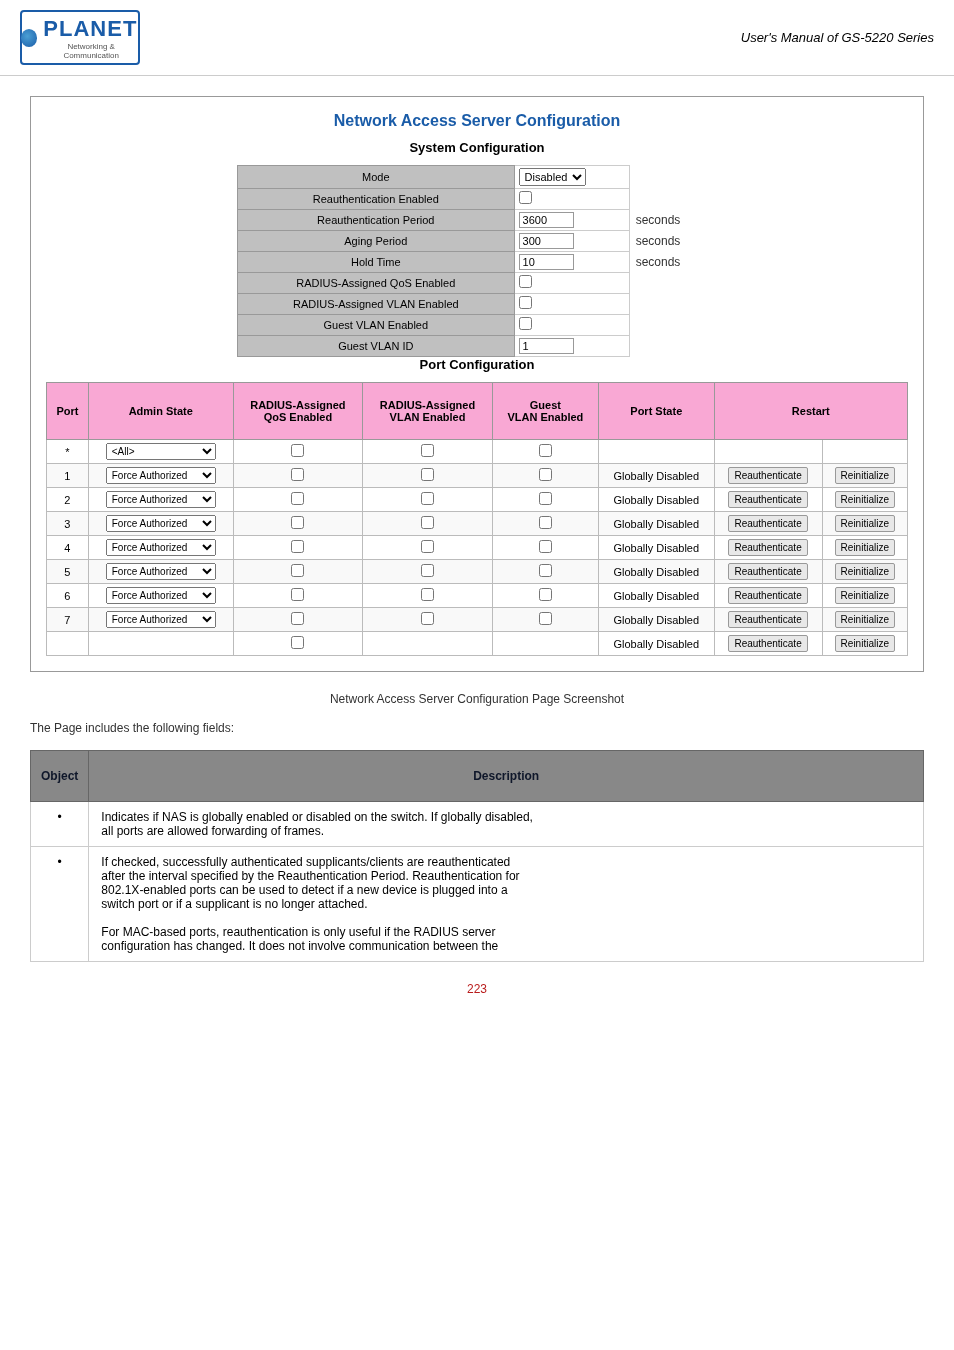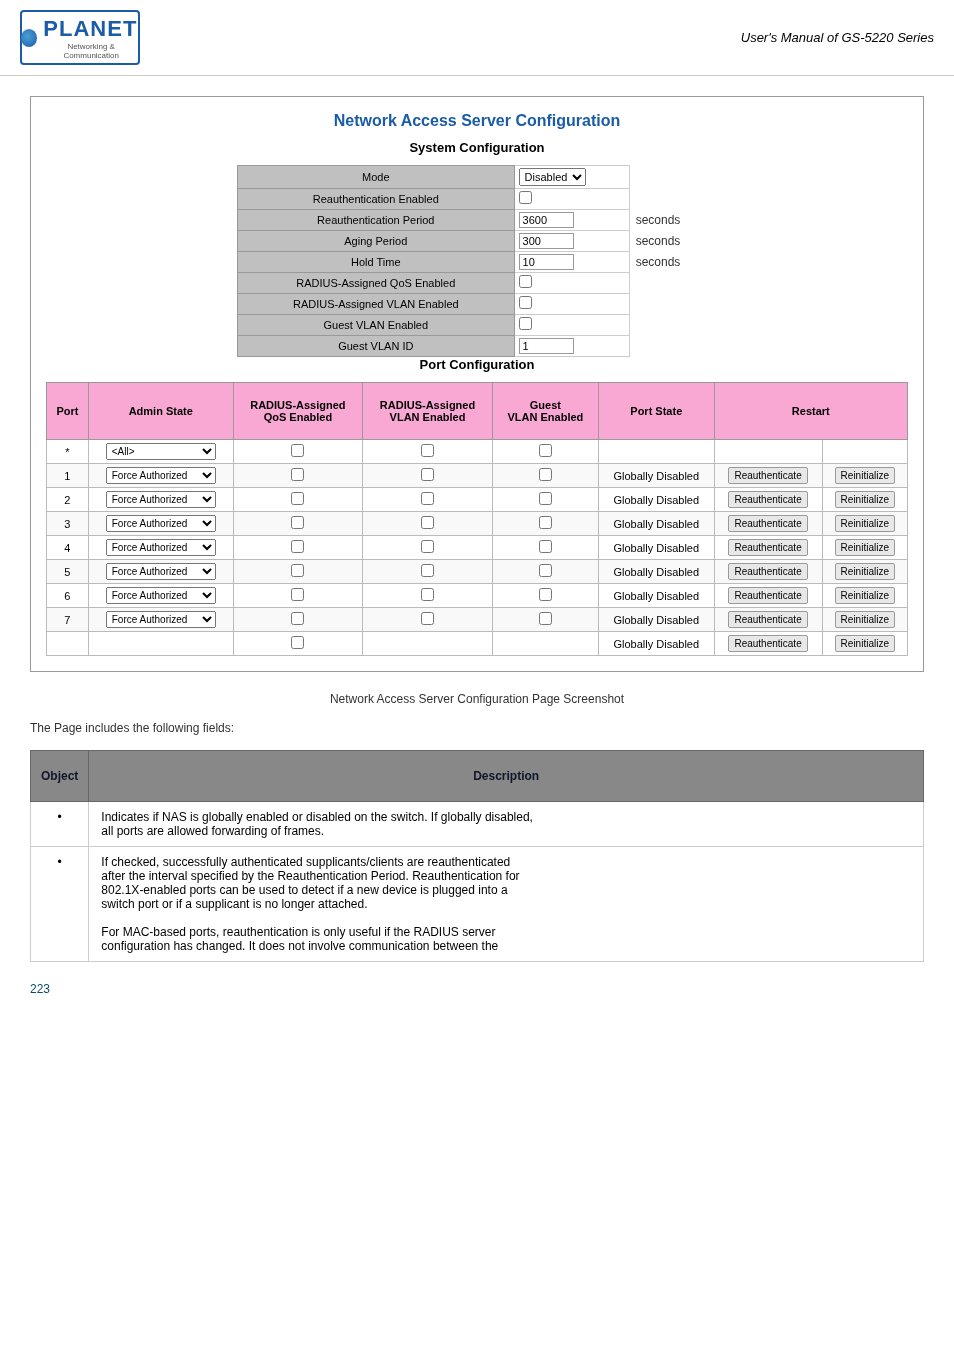--- a/index.html
+++ b/index.html
@@ -191,9 +191,9 @@
       width: 40px;
     }
     .page-number {
-      text-align: left;
-      font-size: 12px;
-      color: #0c4a6e;
+      text-align: center;
+      font-size: 12px;
+      color: #b91c1c;
       margin-top: 20px;
     }
     .row-odd { background: #fff; }

